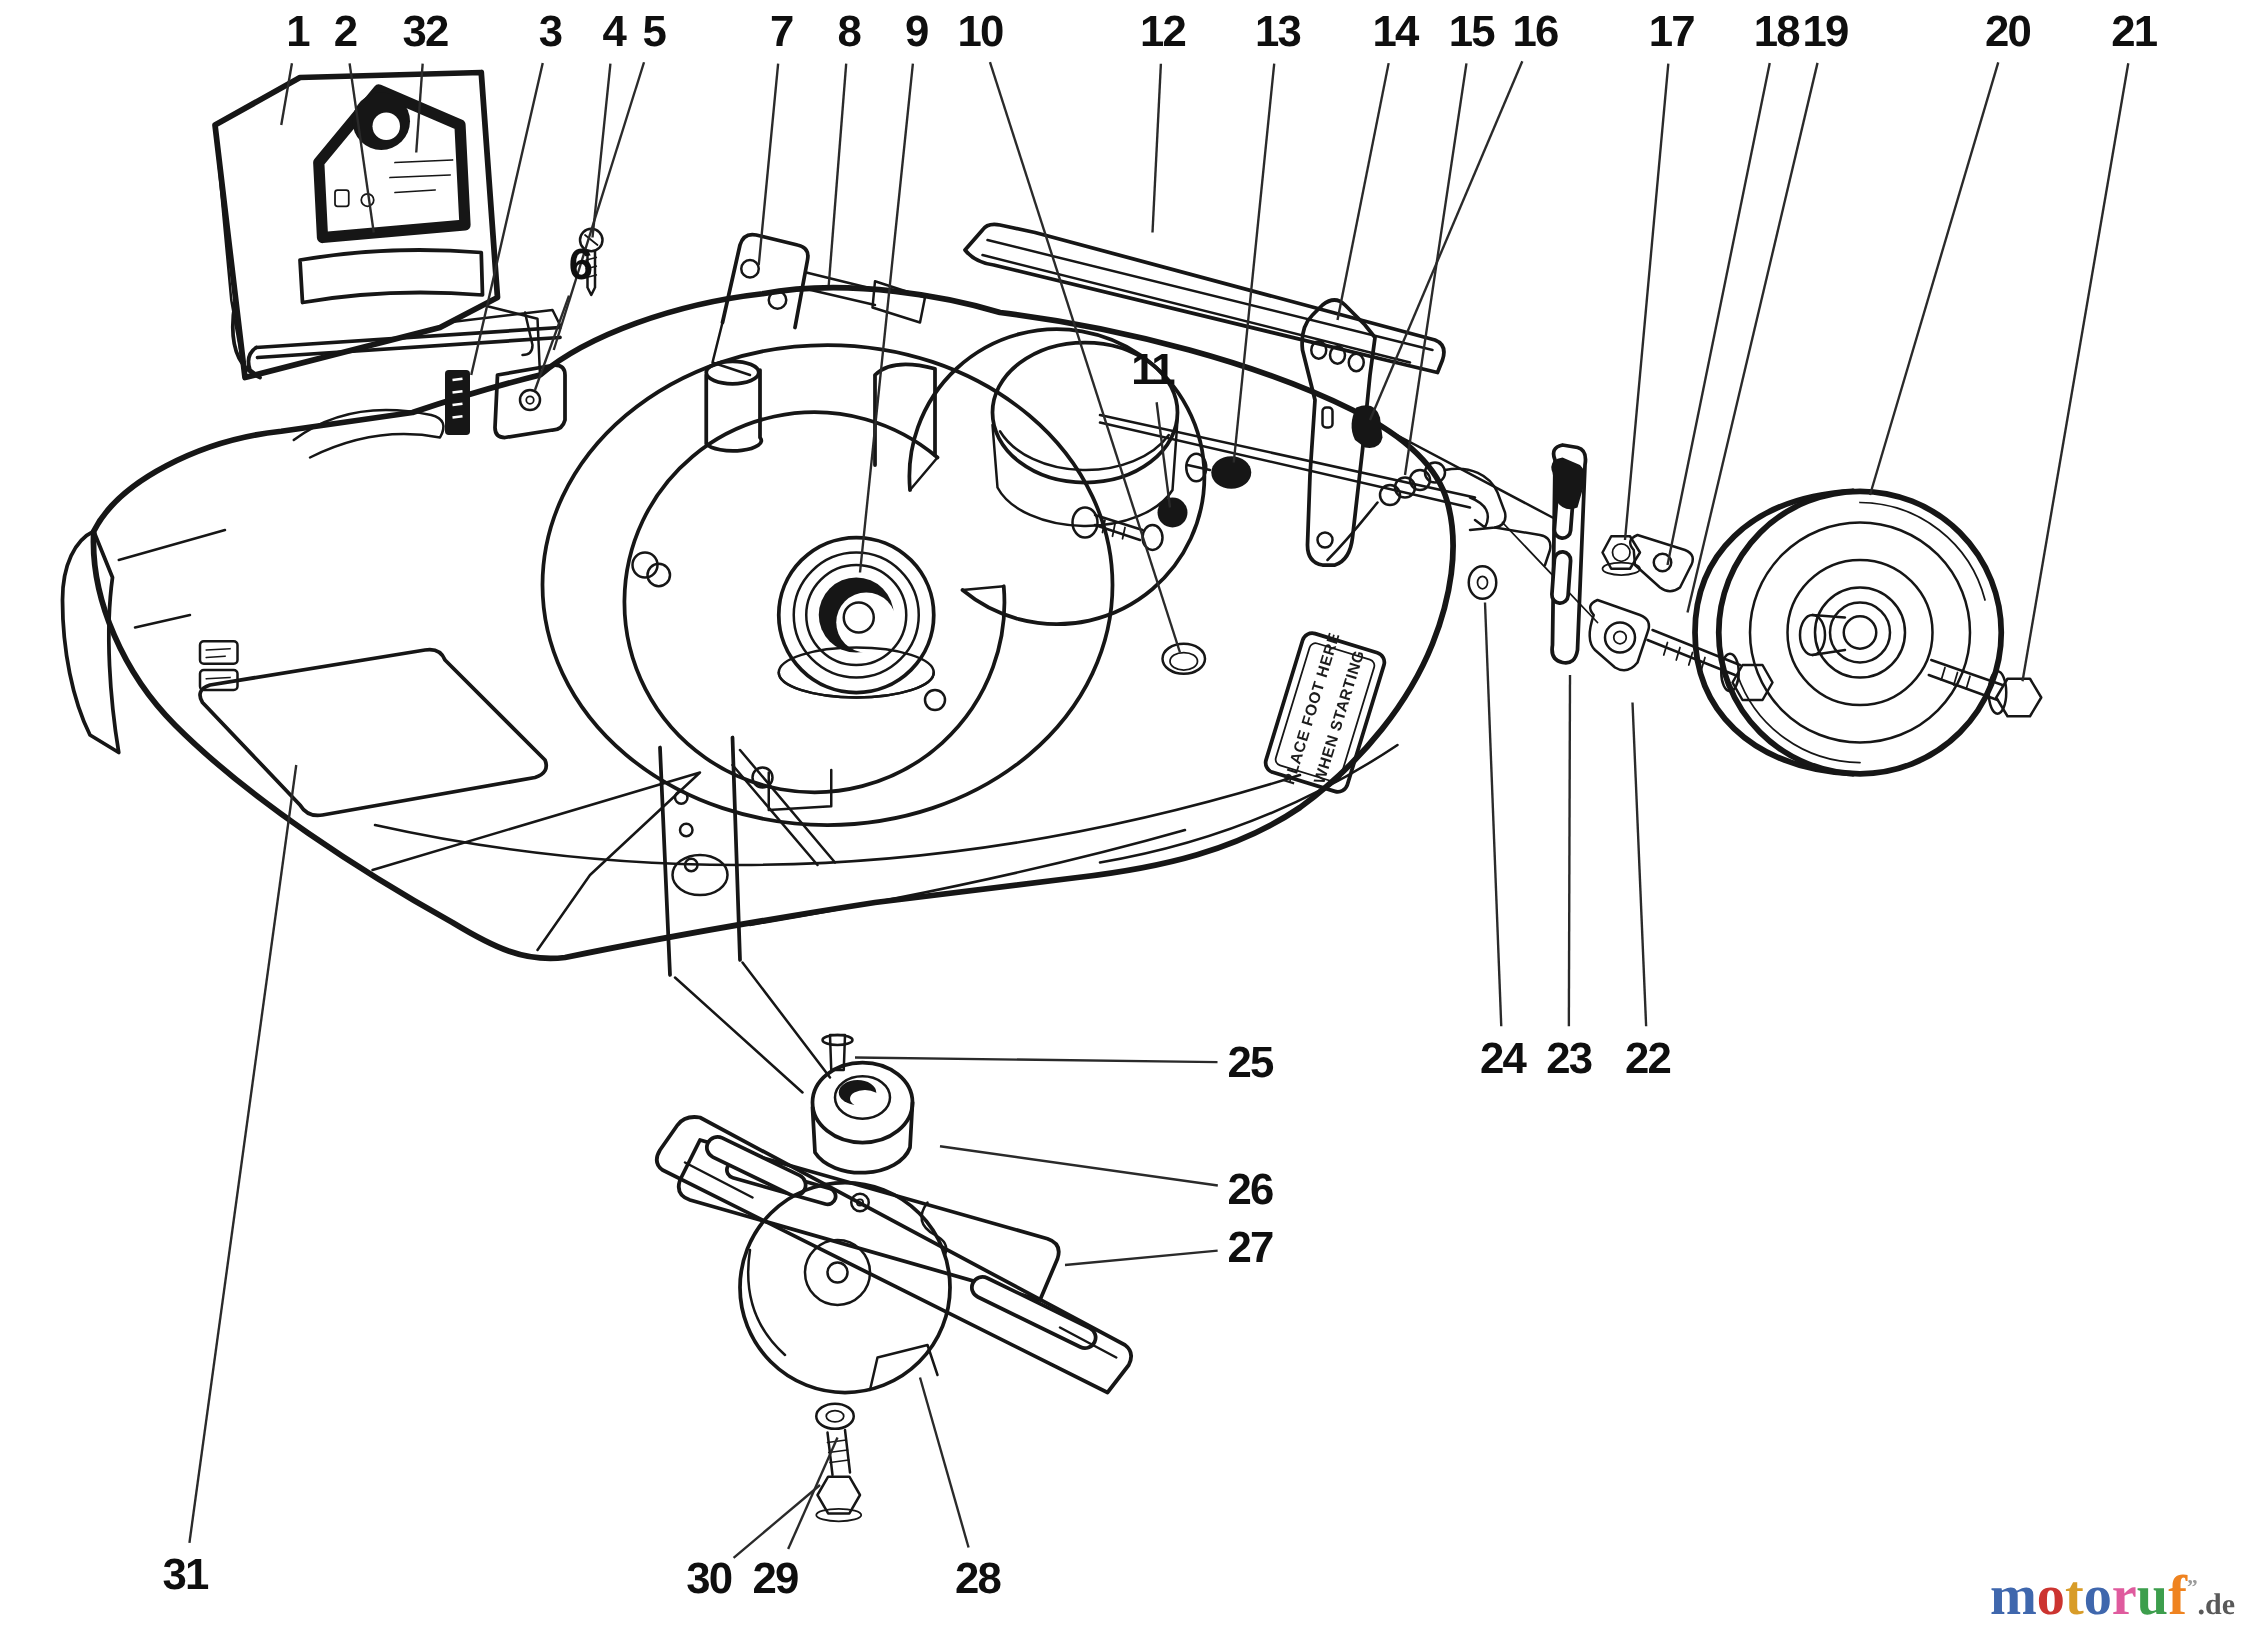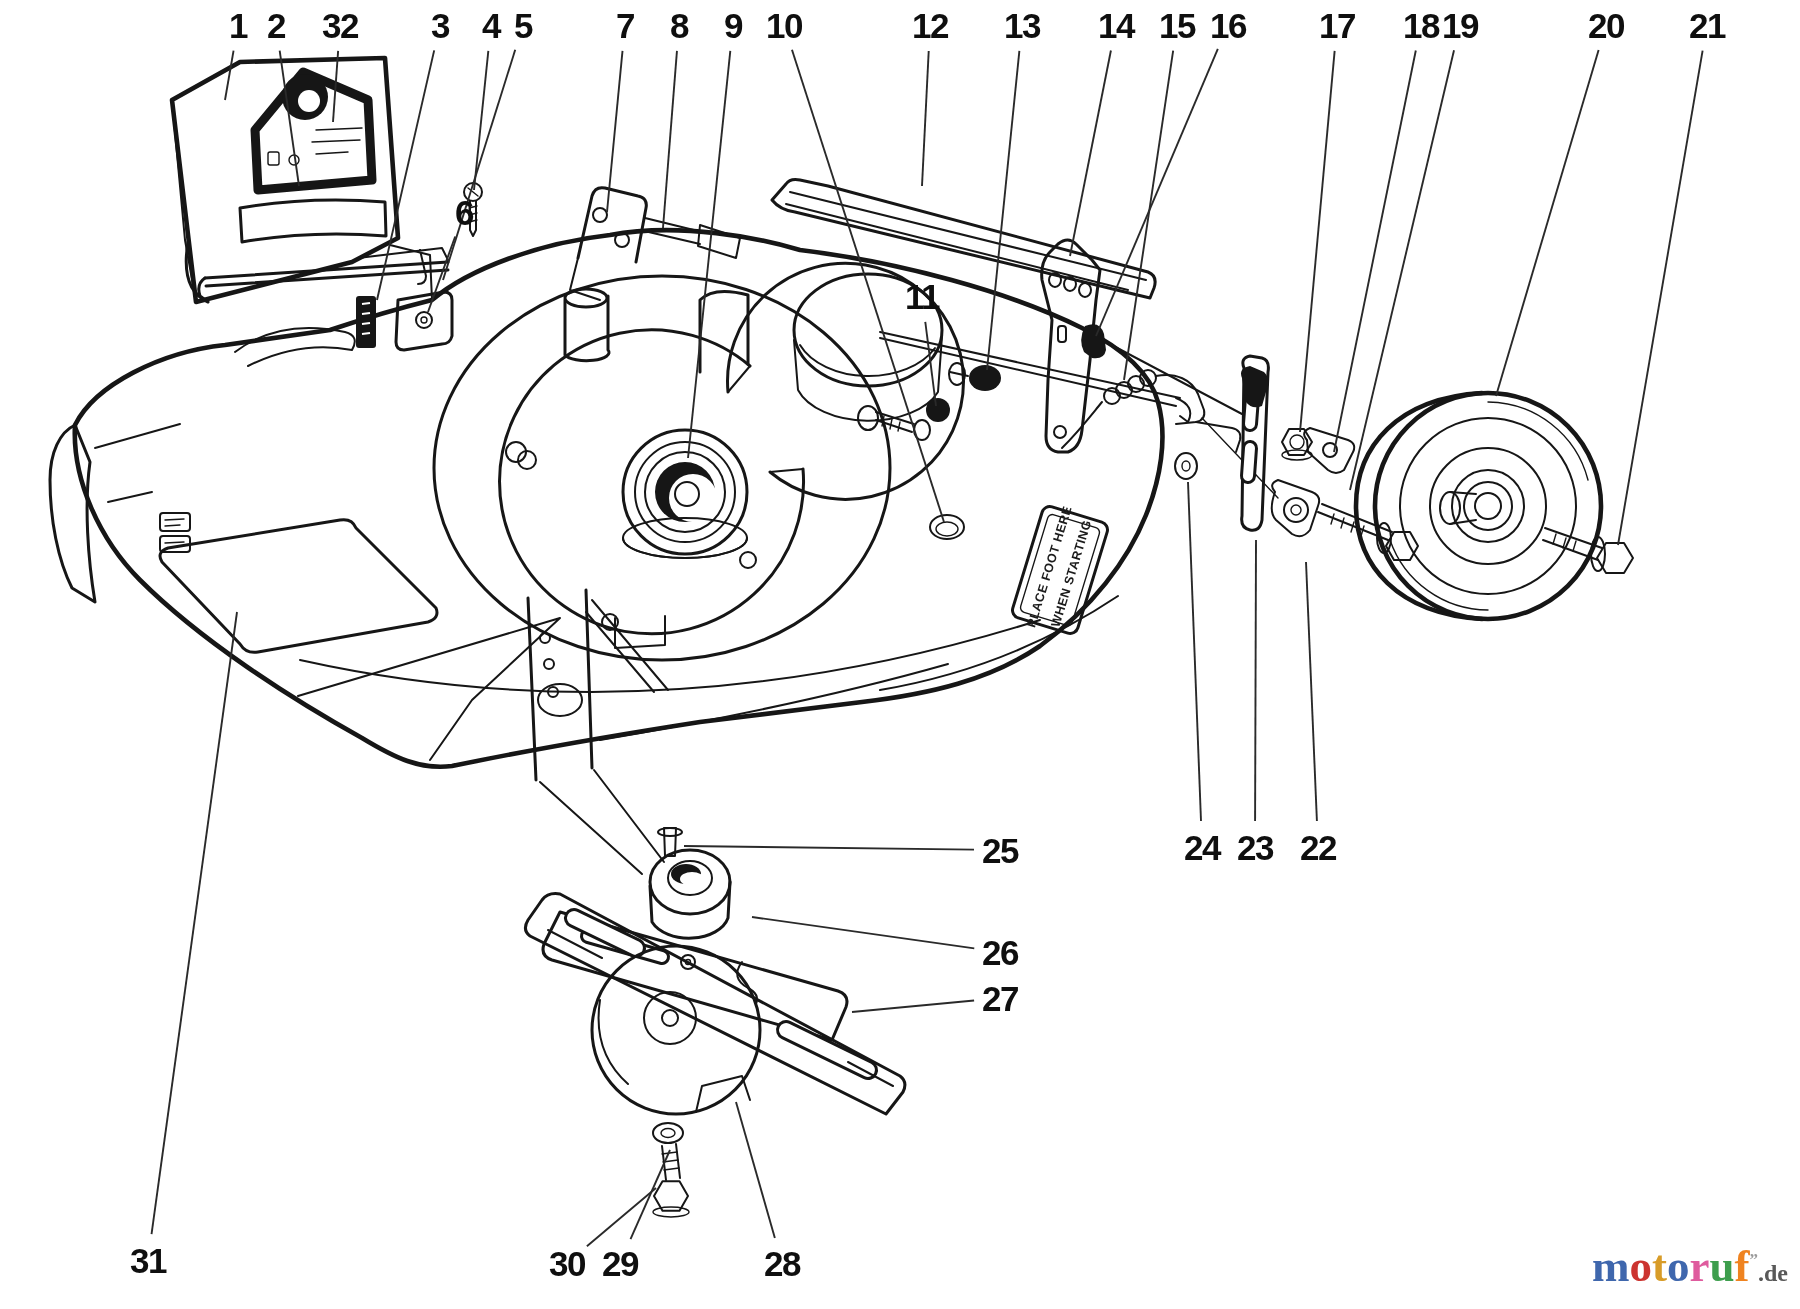--- a/index.html
+++ b/index.html
@@ -22,7 +22,7 @@
             letter-spacing:-1.5px; fill:#0f0f0f; }
   .decal-text{ font-family:"Liberation Sans", sans-serif; font-weight:700; font-size:12.5px;
                fill:#1c1c1c; letter-spacing:.5px; }
-  .logo{ position:absolute; right:12px; bottom:20px; font-family:"Liberation Serif", serif;
+  .logo{ position:absolute; right:12px; bottom:10px; font-family:"Liberation Serif", serif;
          font-weight:bold; font-size:45px; line-height:1; white-space:nowrap; }
   .logo-suffix{ font-size:24px; }
   .logo-mark{ font-size:17px; vertical-align:super; }

